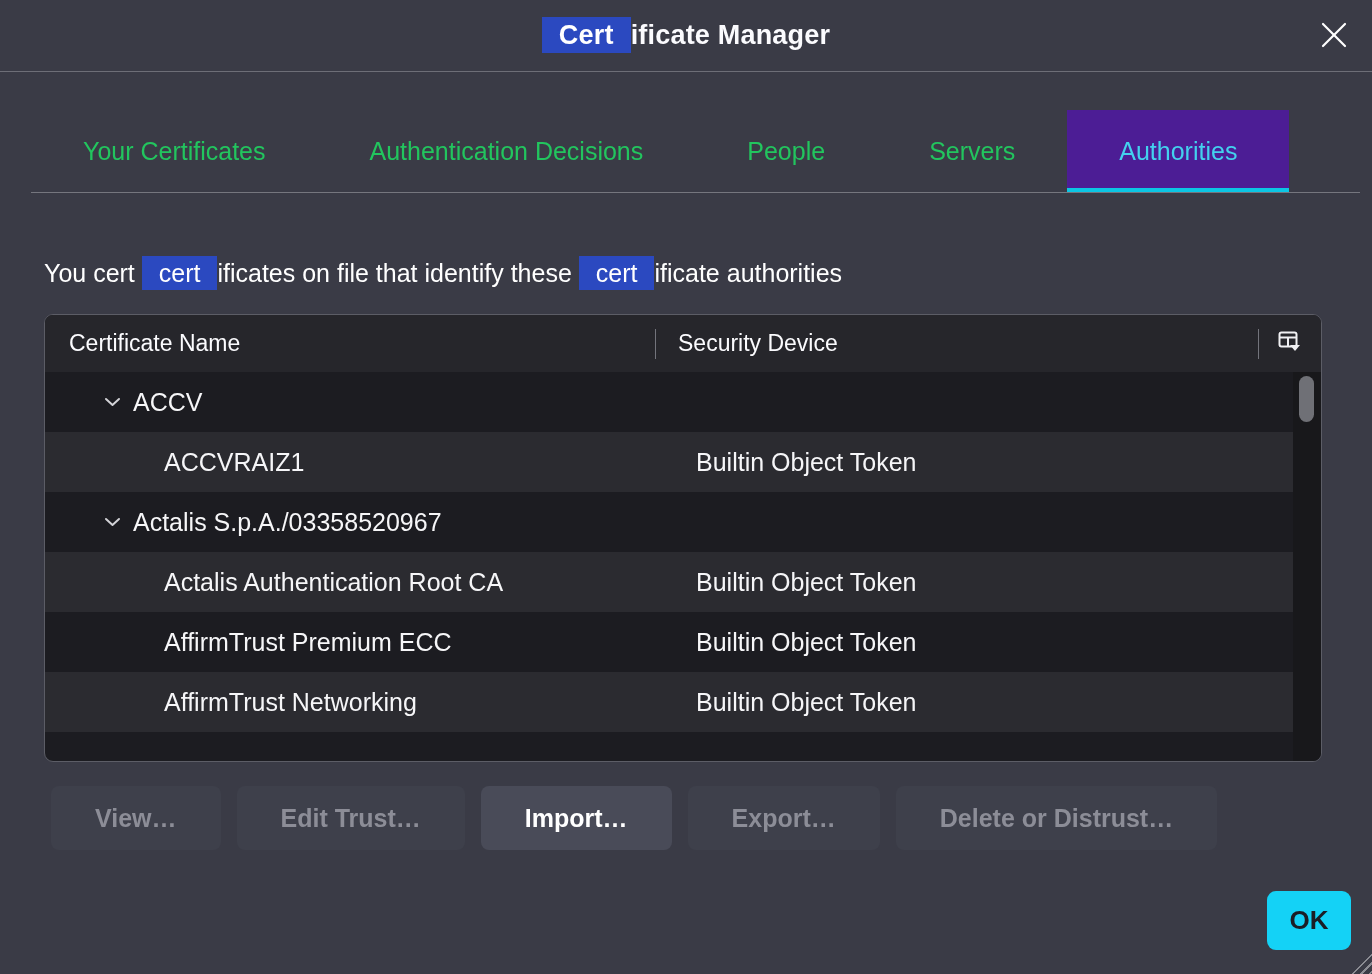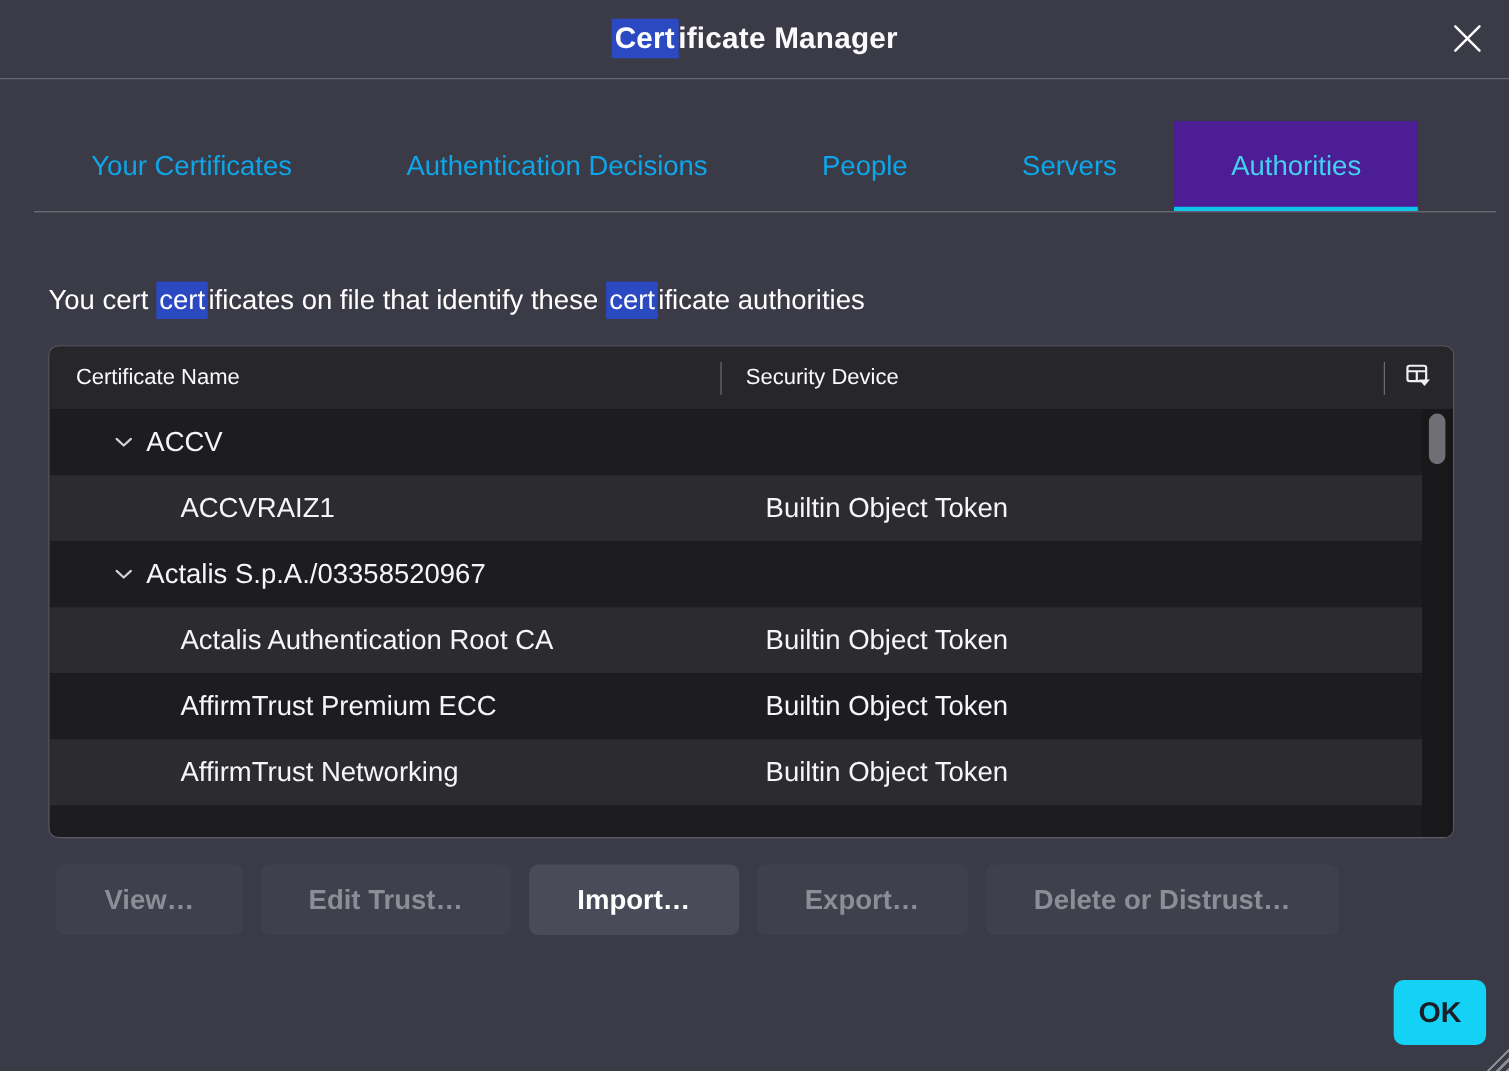--- a/index.html
+++ b/index.html
@@ -22,7 +22,7 @@
     position: relative;
   }
   .title { font-size: 27px; font-weight: 700; letter-spacing: 0.2px; }
-  .hl { background: #2b49c0; color: #ffffff; padding: 3px 3px; }
+  .hl { background: #2b49c0; color: #ffffff; padding: 3px 17px; }
   .close-btn {
     position: absolute;
     right: 18px; top: 16px;

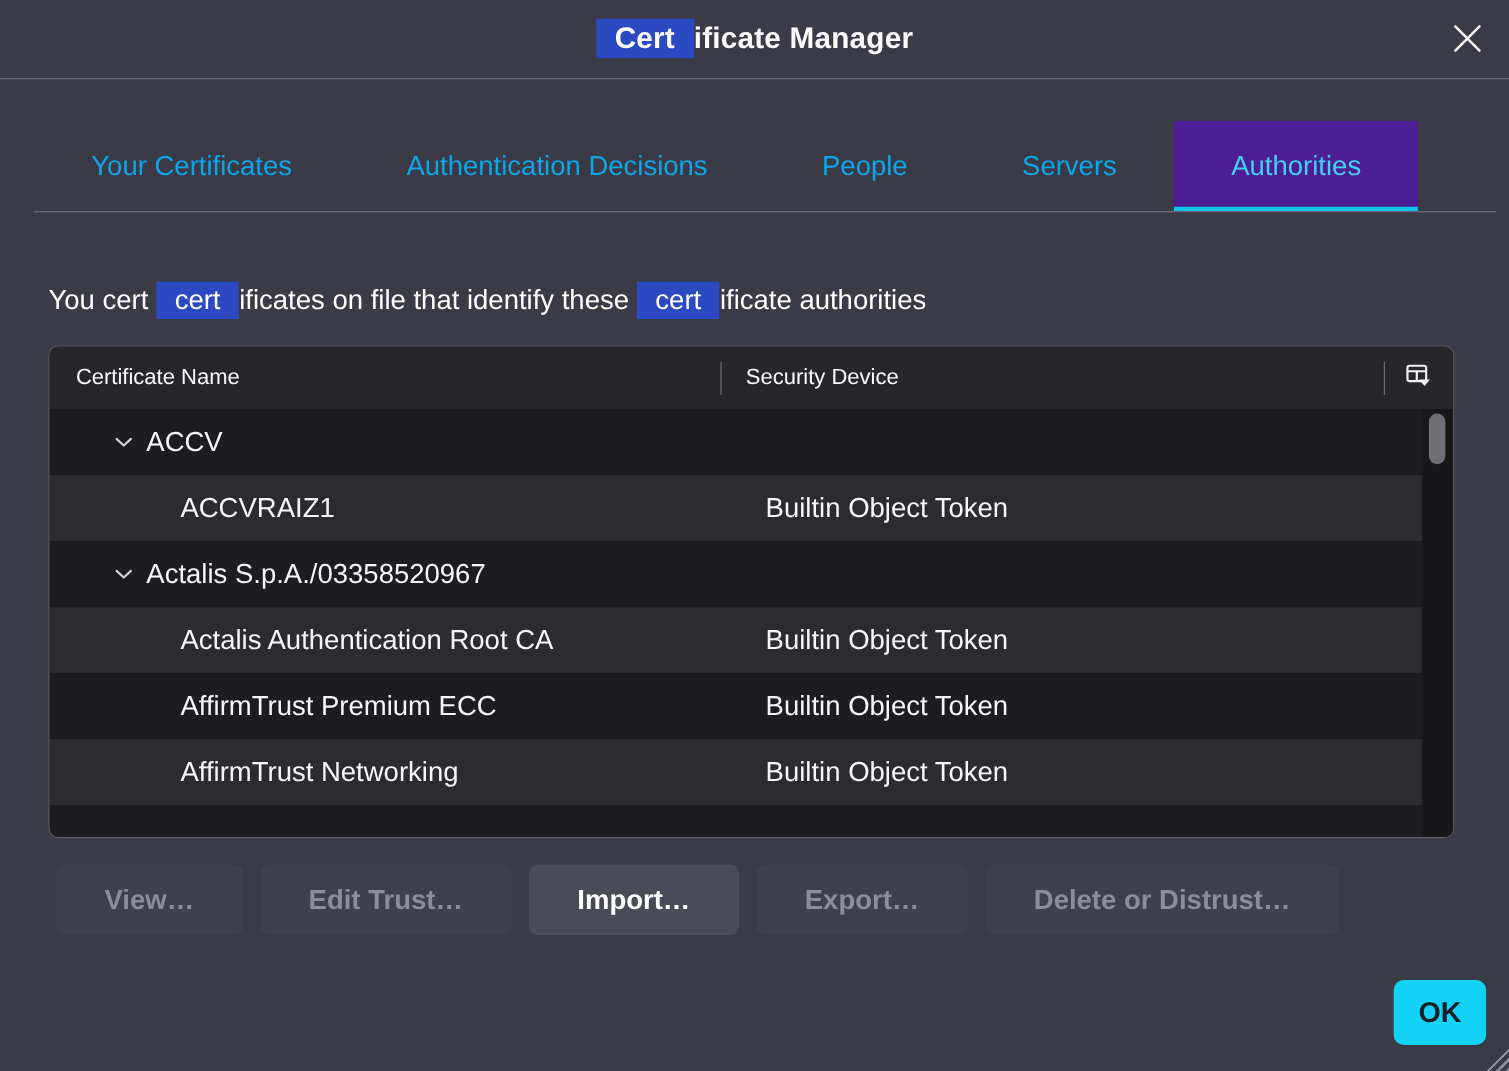--- a/index.html
+++ b/index.html
@@ -43,7 +43,7 @@
     height: 82px;
     display: flex; align-items: center;
     font-size: 25px;
-    color: #0ea5e9;
+    color: #22c55e;
     white-space: nowrap;
   }
   .tab.active {

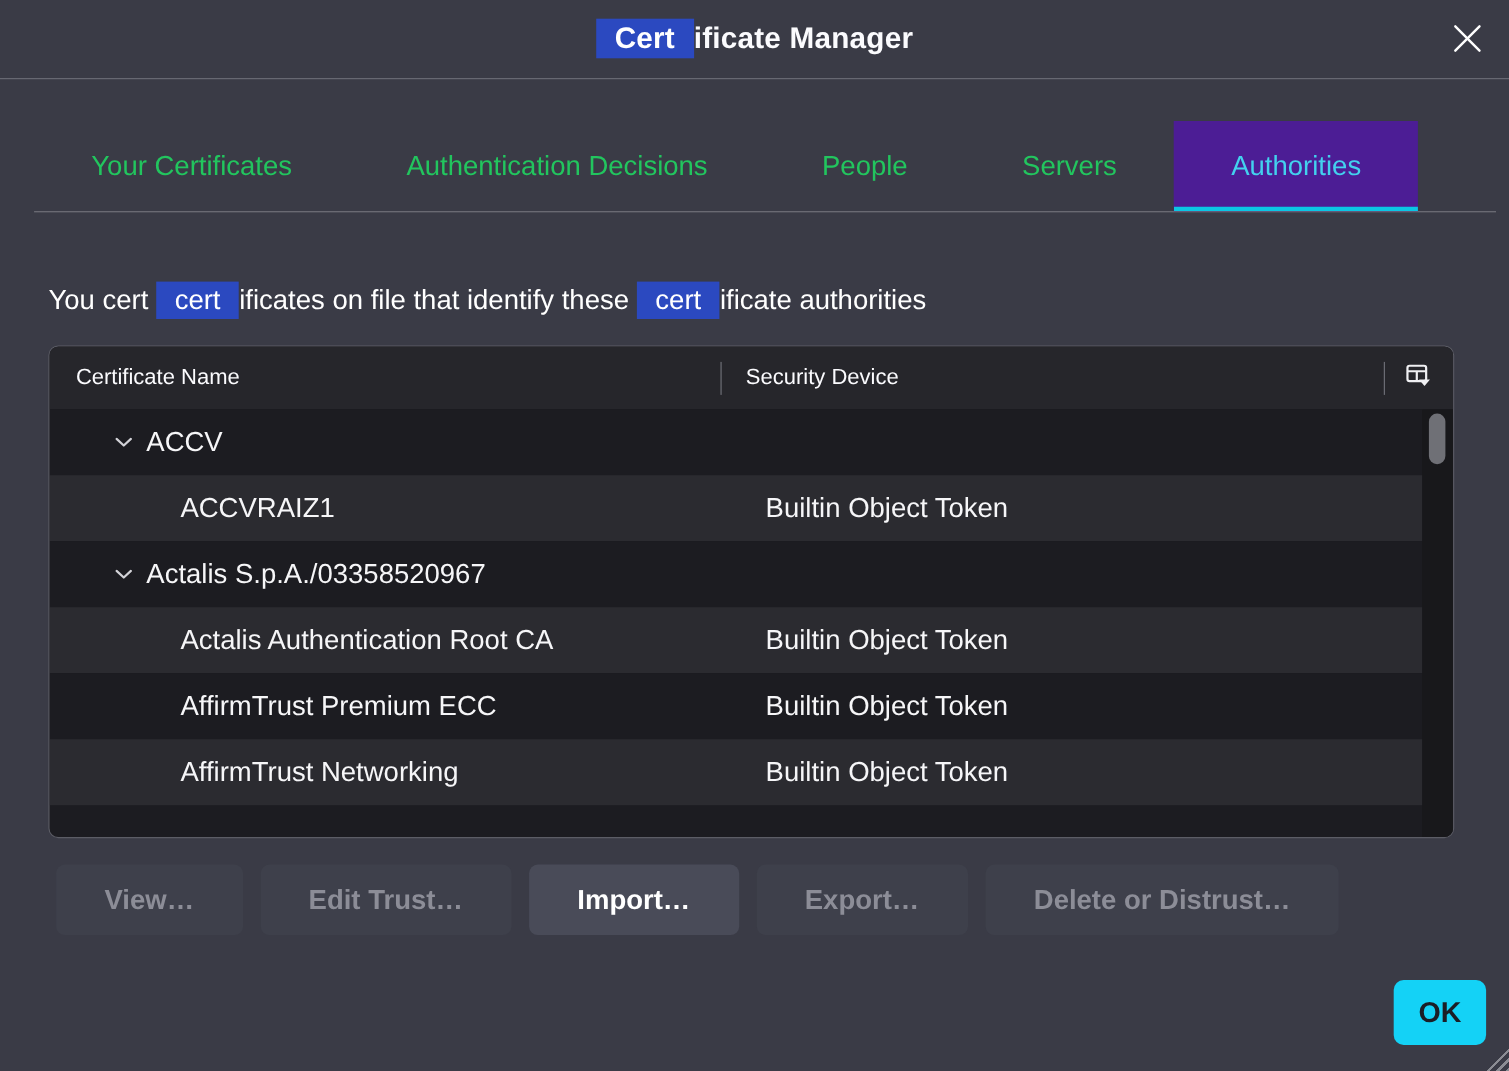--- a/index.html
+++ b/index.html
@@ -78,7 +78,7 @@
     display: flex;
     align-items: center;
   }
-  .th { font-size: 20px; color: #fbfbfe; }
+  .th { font-size: 23px; color: #fbfbfe; }
   .th-name { width: 610px; padding-left: 24px; }
   .th-device { flex: 1; padding-left: 22px; }
   .vdiv { width: 1px; height: 30px; background: #73747c; flex: 0 0 1px; }

